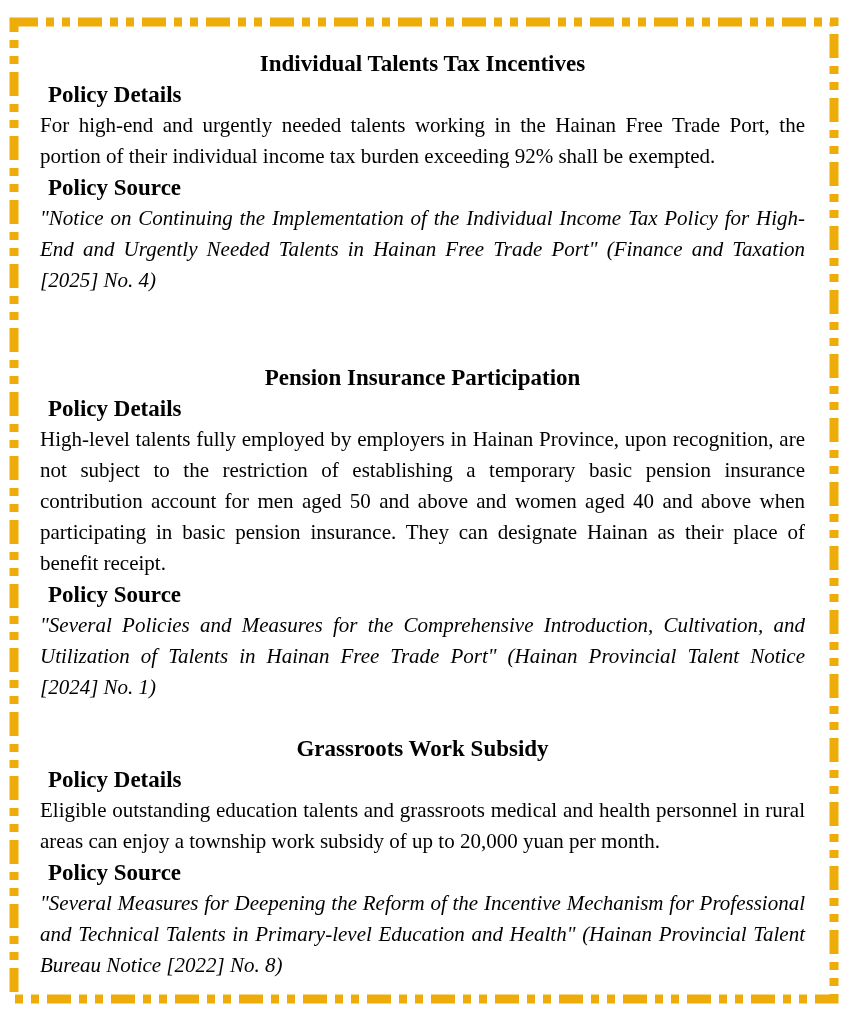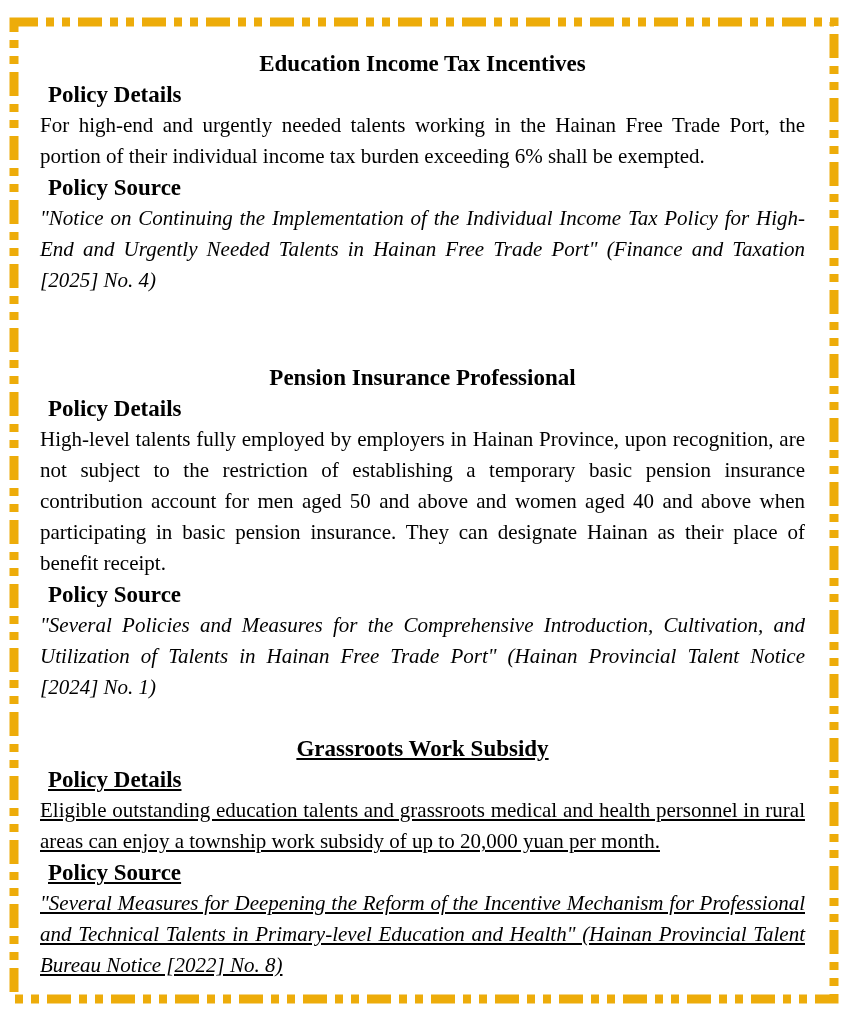--- a/index.html
+++ b/index.html
@@ -63,7 +63,7 @@
 <main class="content">
 
   <section class="policy-section sec-1">
-    <h2 class="section-title">Education Income Tax Incentives</h2>
+    <h2 class="section-title">Individual Talents Tax Incentives</h2>
     <h3 class="field-label">Policy Details</h3>
     <p class="para details">For high-end and urgently needed talents working in the Hainan Free Trade Port, the portion of their individual income tax burden exceeding 6% shall be exempted.</p>
     <h3 class="field-label">Policy Source</h3>

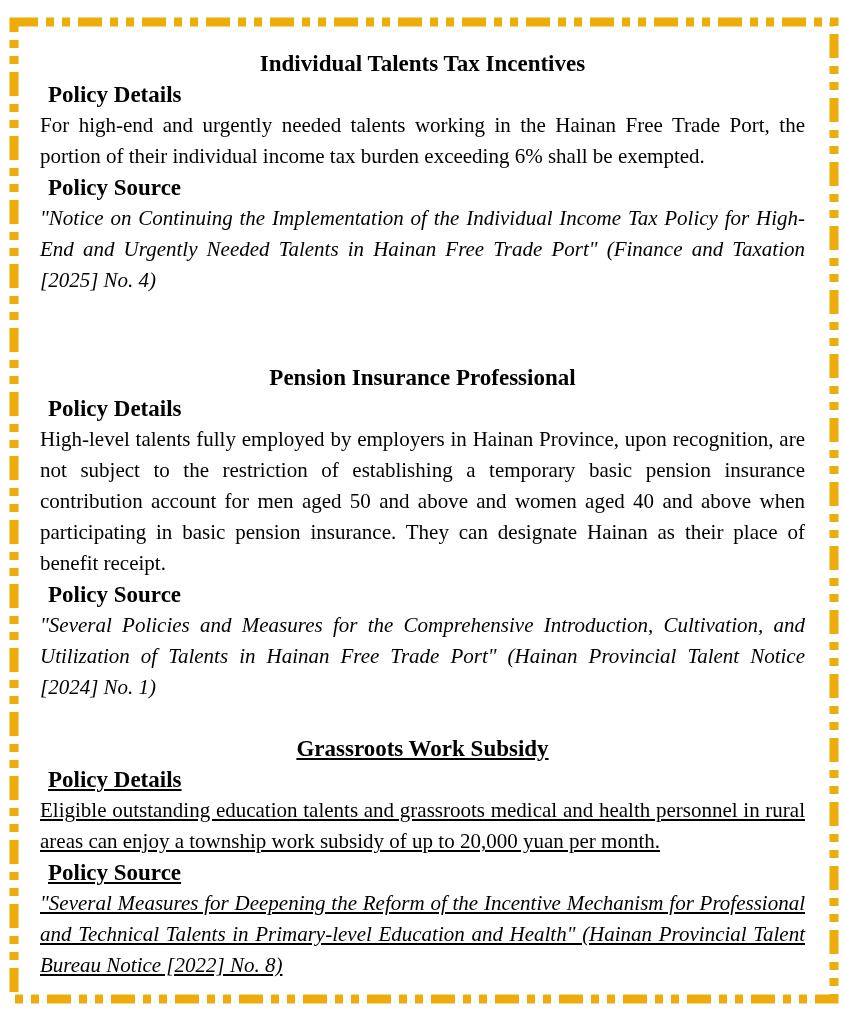--- a/index.html
+++ b/index.html
@@ -65,7 +65,7 @@
   <section class="policy-section sec-1">
     <h2 class="section-title">Individual Talents Tax Incentives</h2>
     <h3 class="field-label">Policy Details</h3>
-    <p class="para details">For high-end and urgently needed talents working in the Hainan Free Trade Port, the portion of their individual income tax burden exceeding 6% shall be exempted.</p>
+    <p class="para details">For high-end and urgently needed talents working in the Hainan Free Trade Port, the portion of their individual income tax burden exceeding 92% shall be exempted.</p>
     <h3 class="field-label">Policy Source</h3>
     <p class="para source">"Notice on Continuing the Implementation of the Individual Income Tax Policy for High-End and Urgently Needed Talents in Hainan Free Trade Port" (Finance and Taxation [2025] No. 4)</p>
   </section>

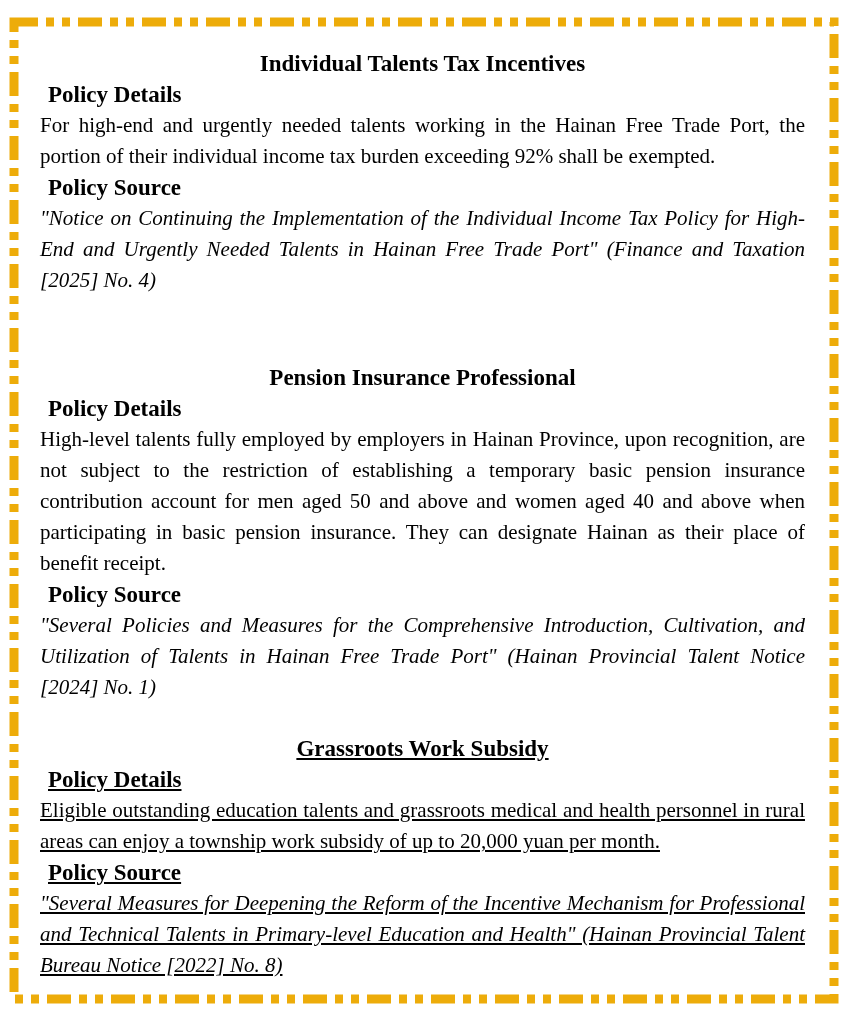--- a/index.html
+++ b/index.html
@@ -71,7 +71,7 @@
   </section>
 
   <section class="policy-section sec-2">
-    <h2 class="section-title">Pension Insurance Professional</h2>
+    <h2 class="section-title">Pension Insurance Participation</h2>
     <h3 class="field-label">Policy Details</h3>
     <p class="para details">High-level talents fully employed by employers in Hainan Province, upon recognition, are not subject to the restriction of establishing a temporary basic pension insurance contribution account for men aged 50 and above and women aged 40 and above when participating in basic pension insurance. They can designate Hainan as their place of benefit receipt.</p>
     <h3 class="field-label">Policy Source</h3>

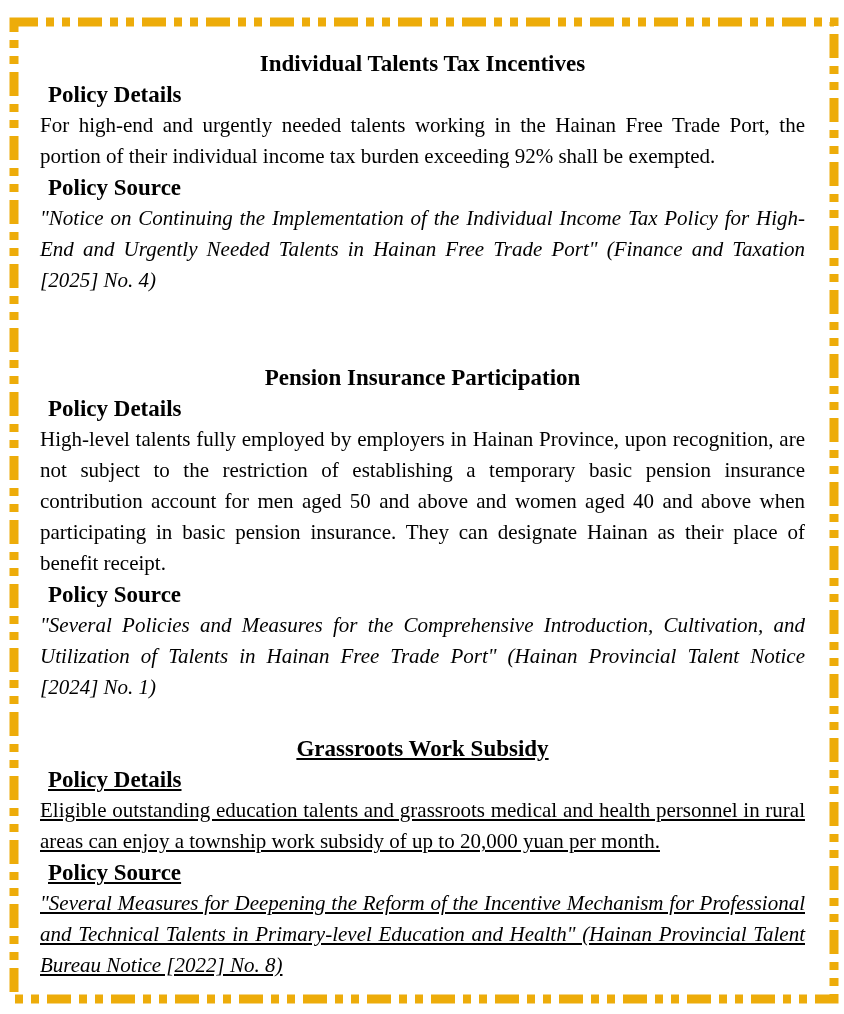--- a/index.html
+++ b/index.html
@@ -30,7 +30,7 @@
   }
   .policy-section { width: 100%; }
   .sec-2 { margin-top: 66px; }
-  .sec-3 { margin-top: 30px; text-decoration: underline; }
+  .sec-3 { margin-top: 30px; }
   .section-title {
     font-size: 23px;
     font-weight: bold;

